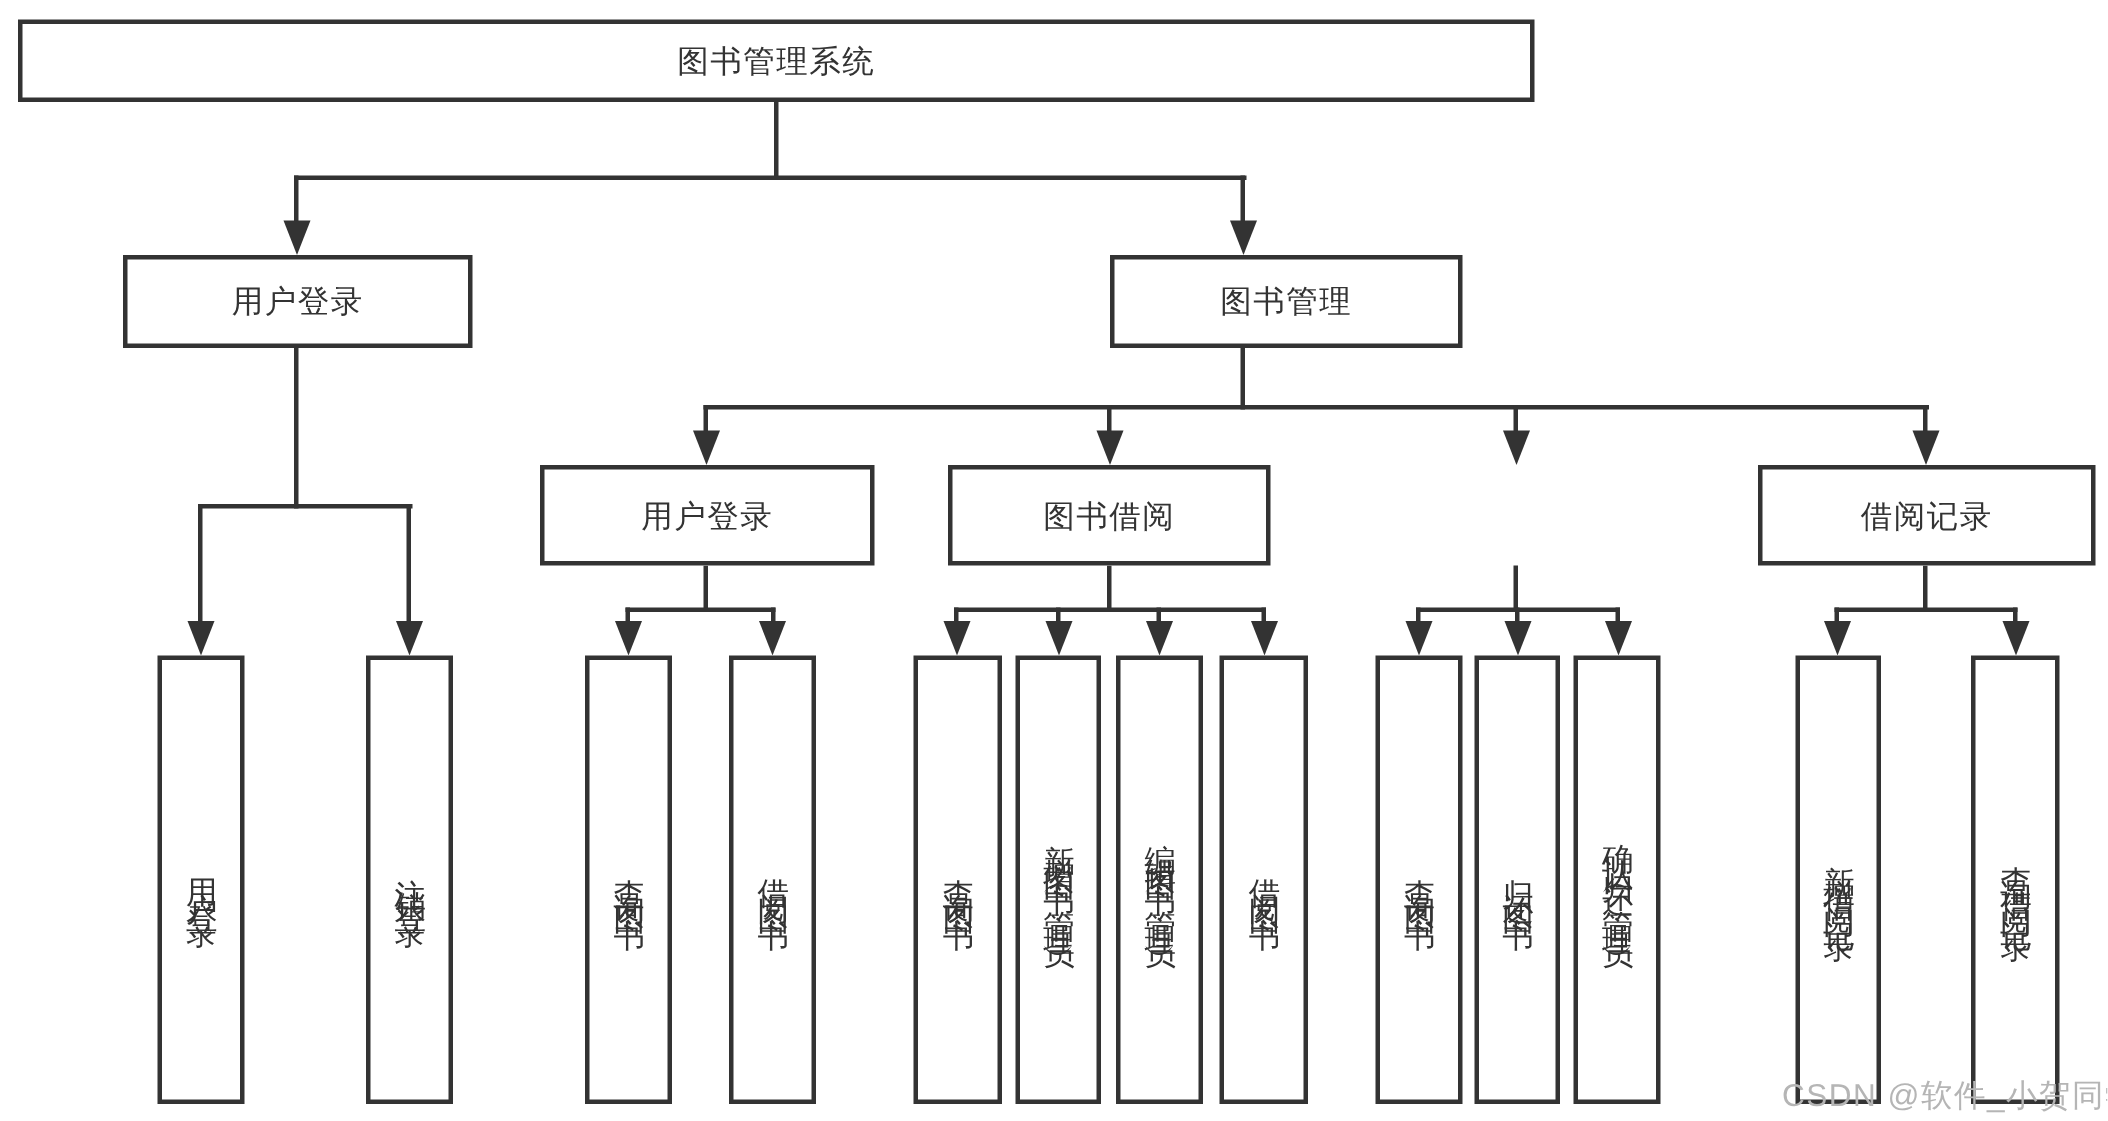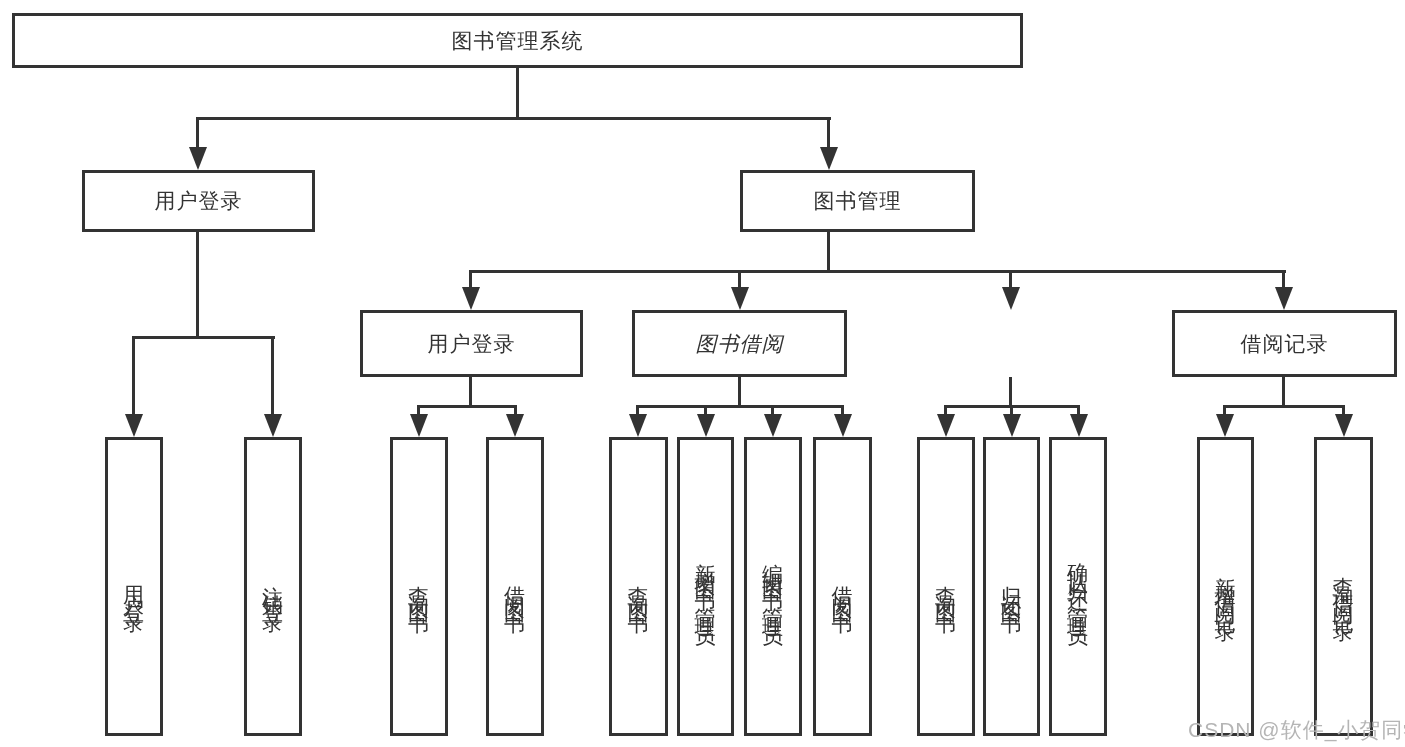--- a/index.html
+++ b/index.html
@@ -154,7 +154,7 @@
   <div class="hbox" style="left:360px; top:310px; width:223px; height:67px;">
     <span>用户登录</span>
   </div>
-  <div class="hbox" style="left:632px; top:310px; width:215px; height:67px;font-style:italic;">
+  <div class="hbox" style="left:632px; top:310px; width:215px; height:67px;">
     <span>图书借阅</span>
   </div>
   <div class="hbox" style="left:1172px; top:310px; width:225px; height:67px;">

